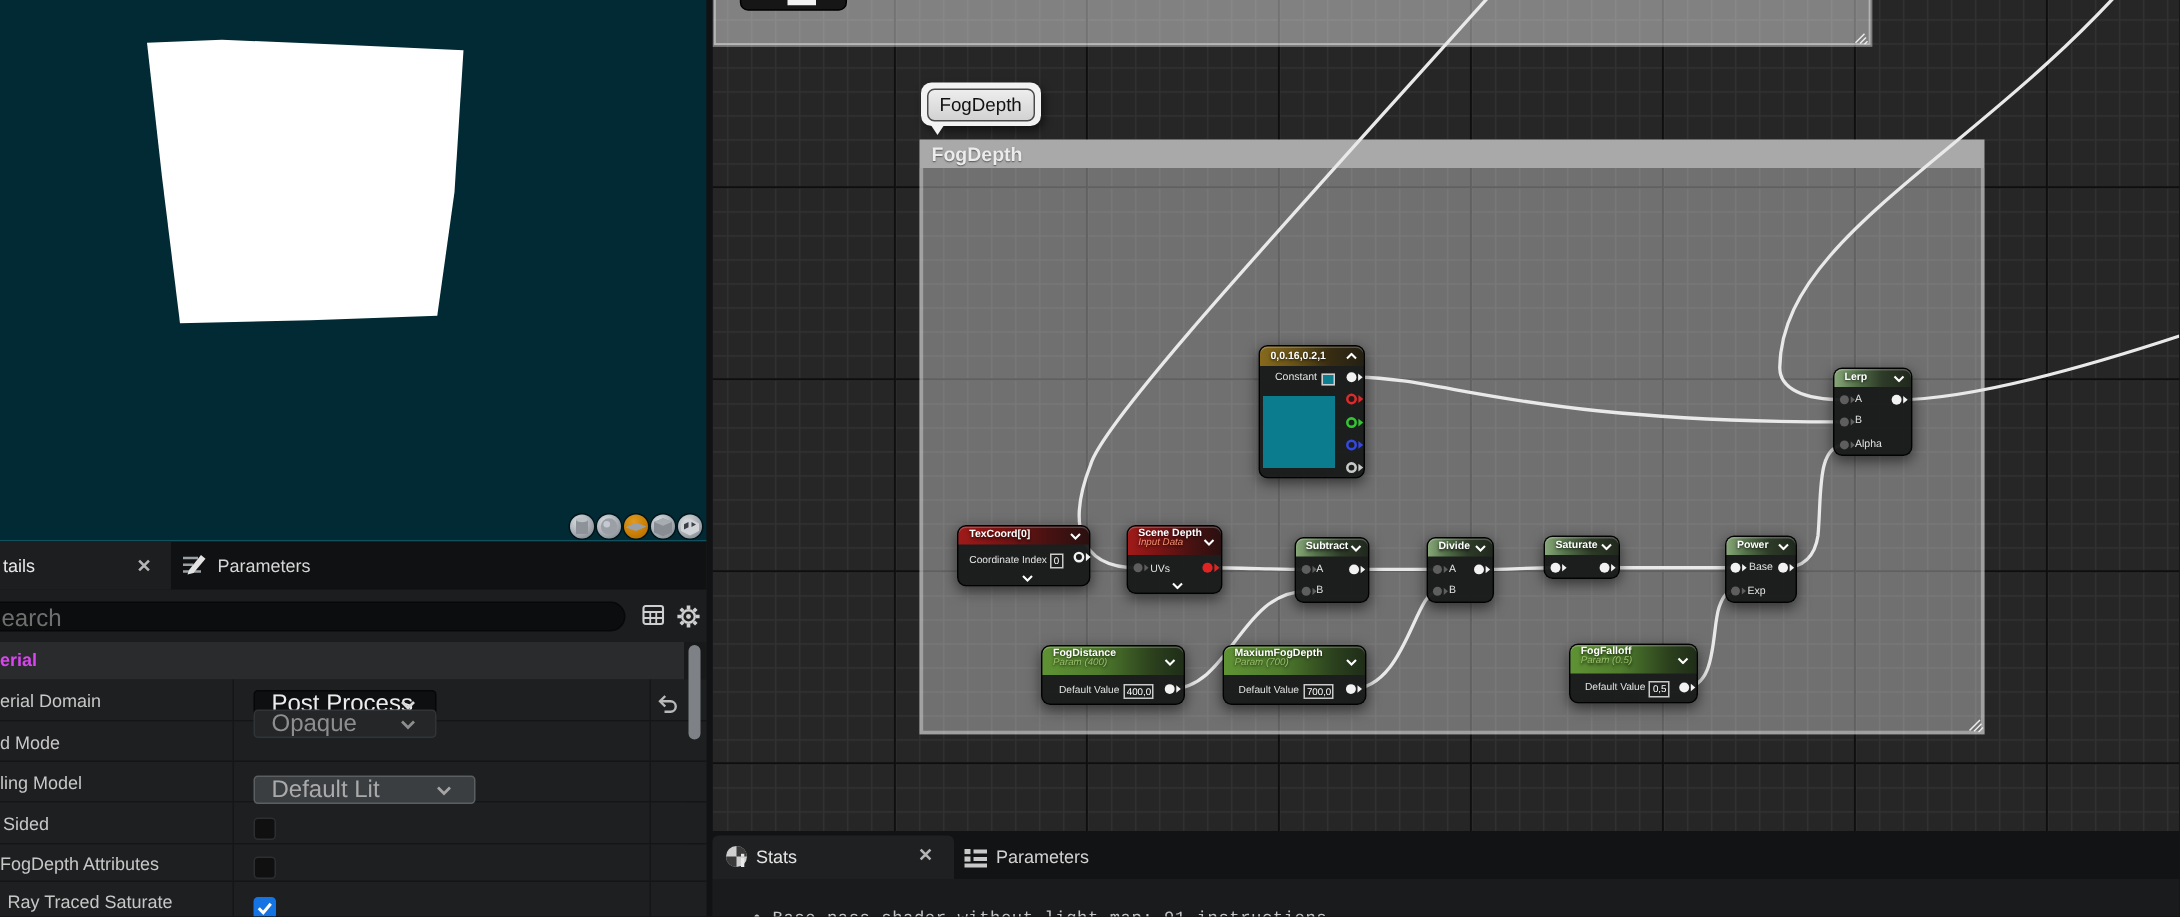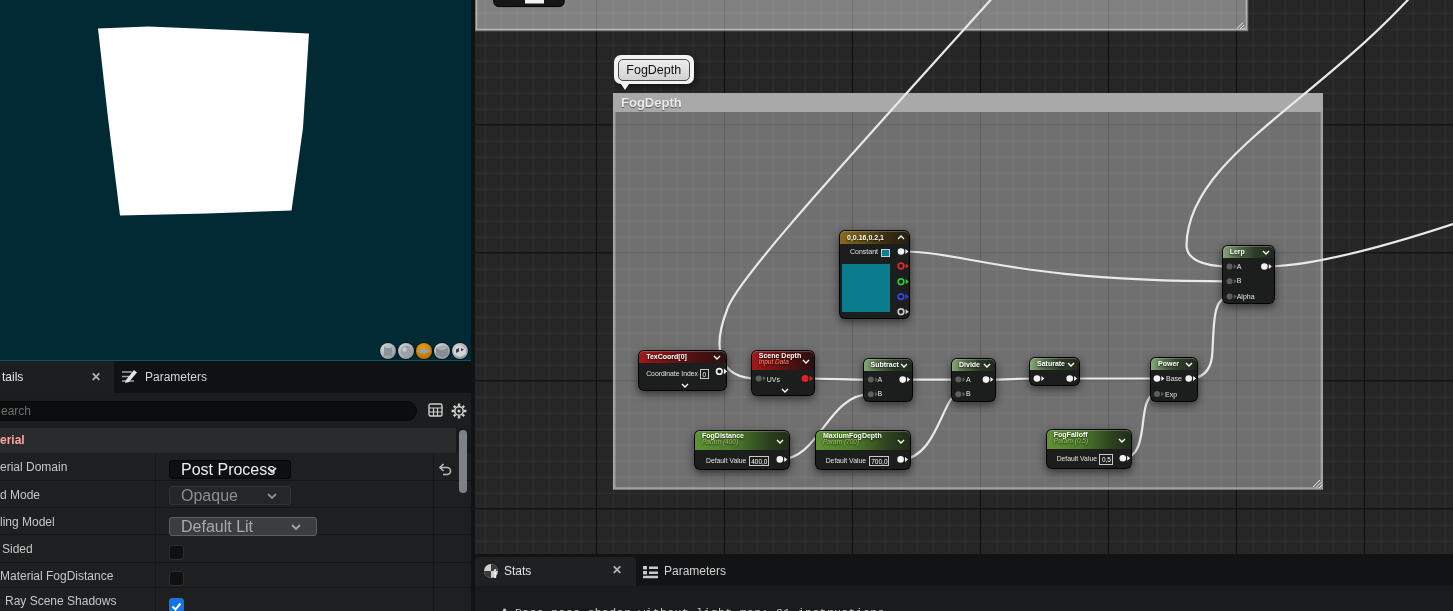--- a/index.html
+++ b/index.html
@@ -99,7 +99,7 @@
     <div class="abs dtext" style="left:145px;top:10px;font-size:12px;color:#d6d6d6">Parameters</div>
 
     <div class="abs" style="left:-18px;top:41px;width:435px;height:20px;border-radius:10px;background:#0c0d0e;border:1px solid #070808;"></div>
-    <div class="abs" style="left:1px;top:44px;color:#6f6f6f;font-size:12px;">earch</div>
+    <div class="abs" style="left:1px;top:44px;color:#6f6f6f;font-size:16px;">earch</div>
     <svg width="16" height="16" style="position:absolute;left:428px;top:43px">
       <rect x="1" y="1" width="13" height="12" rx="1.5" fill="none" stroke="#cfcfcf" stroke-width="1.4"></rect>
       <path d="M1 5 h13 M1 9 h13 M5.5 5 v8 M9.5 5 v8" stroke="#cfcfcf" stroke-width="1.2"></path>

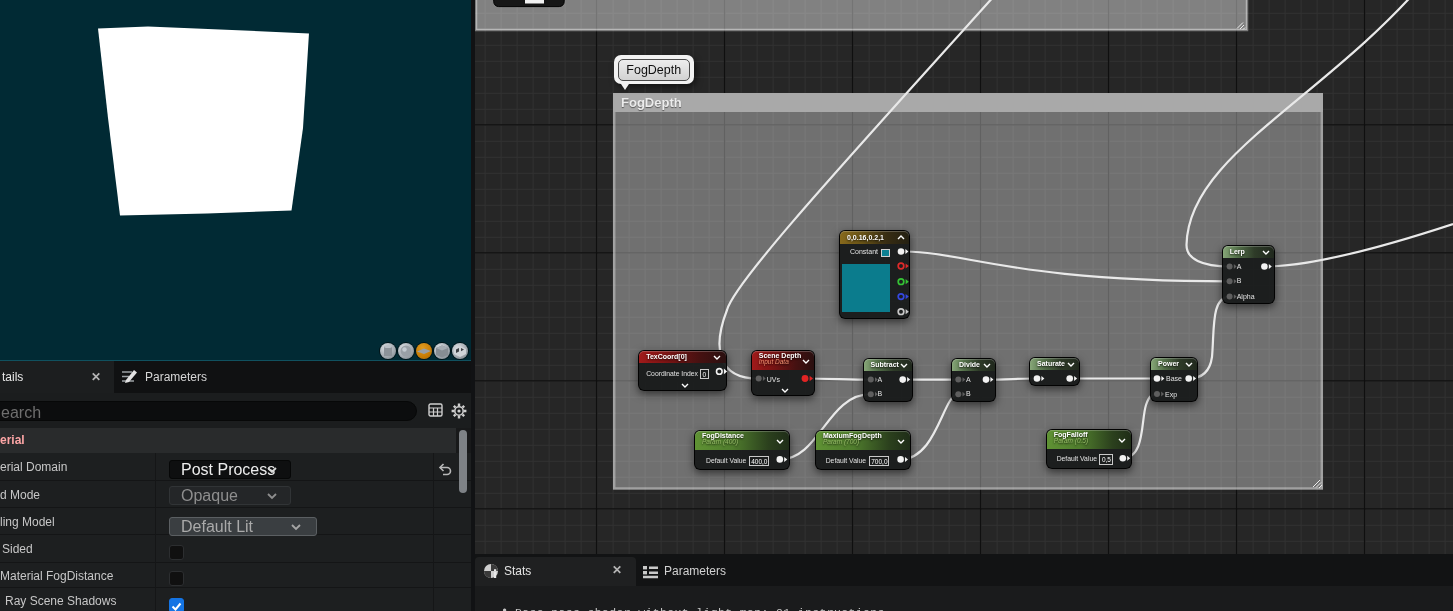--- a/index.html
+++ b/index.html
@@ -114,7 +114,7 @@
       <circle cx="10" cy="10" r="1.6" fill="#cfcfcf"></circle>
     </svg>
 
-    <div class="abs" style="left:0;top:68px;width:456px;height:25px;background:#292b2c;color:#fca5a5;font-weight:bold;font-size:12px;line-height:25px;">erial</div>
+    <div class="abs" style="left:0;top:68px;width:456px;height:25px;background:#292b2c;color:#d946ef;font-weight:bold;font-size:12px;line-height:25px;">erial</div>
     <div class="abs" style="left:456px;top:68px;width:15px;height:183px;background:#18191a;"></div>
 
     <div class="drow" style="top:93px;height:28px;"></div>

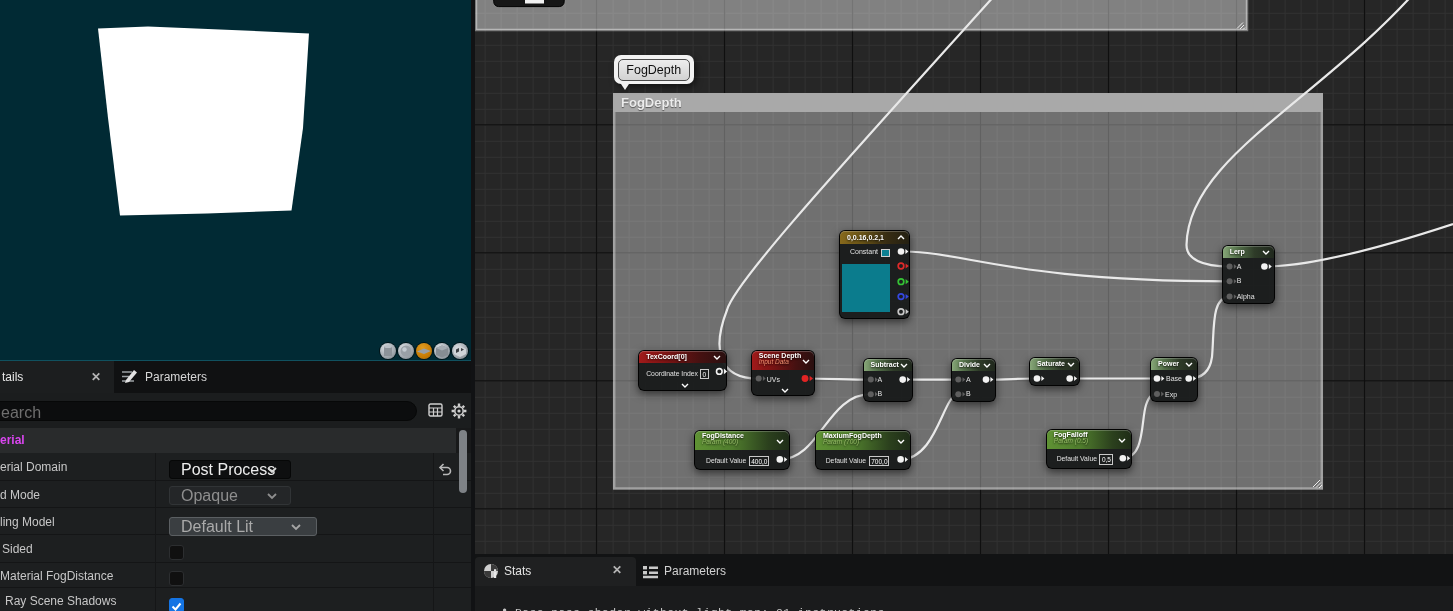--- a/index.html
+++ b/index.html
@@ -139,7 +139,7 @@
           <path d="M1 1 L5 5 L9 1" stroke="#d8d8d8" stroke-width="1.8" fill="none"></path>
         </svg>
     </div>
-    <div class="dd" style="left:169px;top:126px;width:122px;height:19px;background:#242628;border:1px solid #313436;color:#8e8e8e;line-height:18px;">
+    <div class="dd" style="left:169px;top:113px;width:122px;height:19px;background:#242628;border:1px solid #313436;color:#8e8e8e;line-height:18px;">
       <span style="margin-left:11px">Opaque</span>
       <svg width="10" height="7" style="position:absolute;right:13px;top:6px">
           <path d="M1 1 L5 5 L9 1" stroke="#8e8e8e" stroke-width="1.8" fill="none"></path>

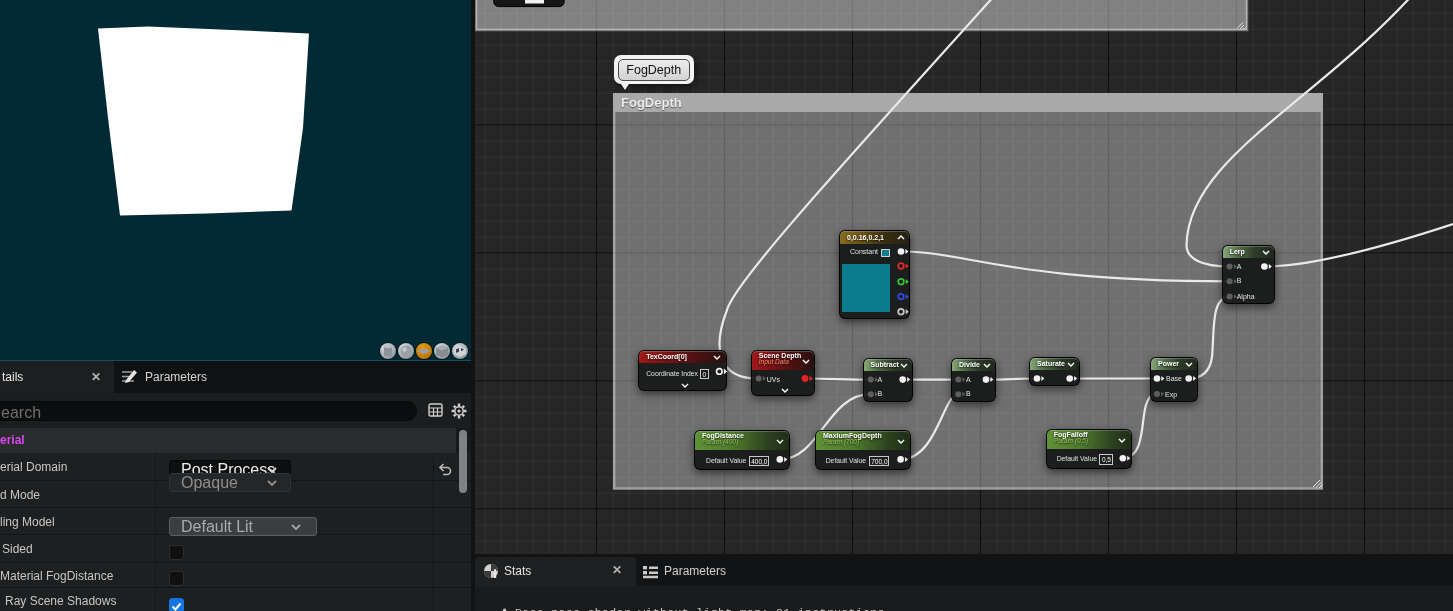--- a/index.html
+++ b/index.html
@@ -130,7 +130,7 @@
     <div class="abs dtext" style="left:0;top:128px;text-align:center;">d Mode</div>
     <div class="abs dtext" style="left:0;top:155px;">ling Model</div>
     <div class="abs dtext" style="left:2px;top:182px;">Sided</div>
-    <div class="abs dtext" style="left:0;top:209px;">Material FogDistance</div>
+    <div class="abs dtext" style="left:0;top:209px;">FogDepth Attributes</div>
     <div class="abs dtext" style="left:5px;top:234px;">Ray Scene Shadows</div>
 
     <div class="dd" style="left:169px;top:100px;width:122px;height:19px;background:#0e0f10;border:1px solid #060707;color:#ececec;line-height:18px;">

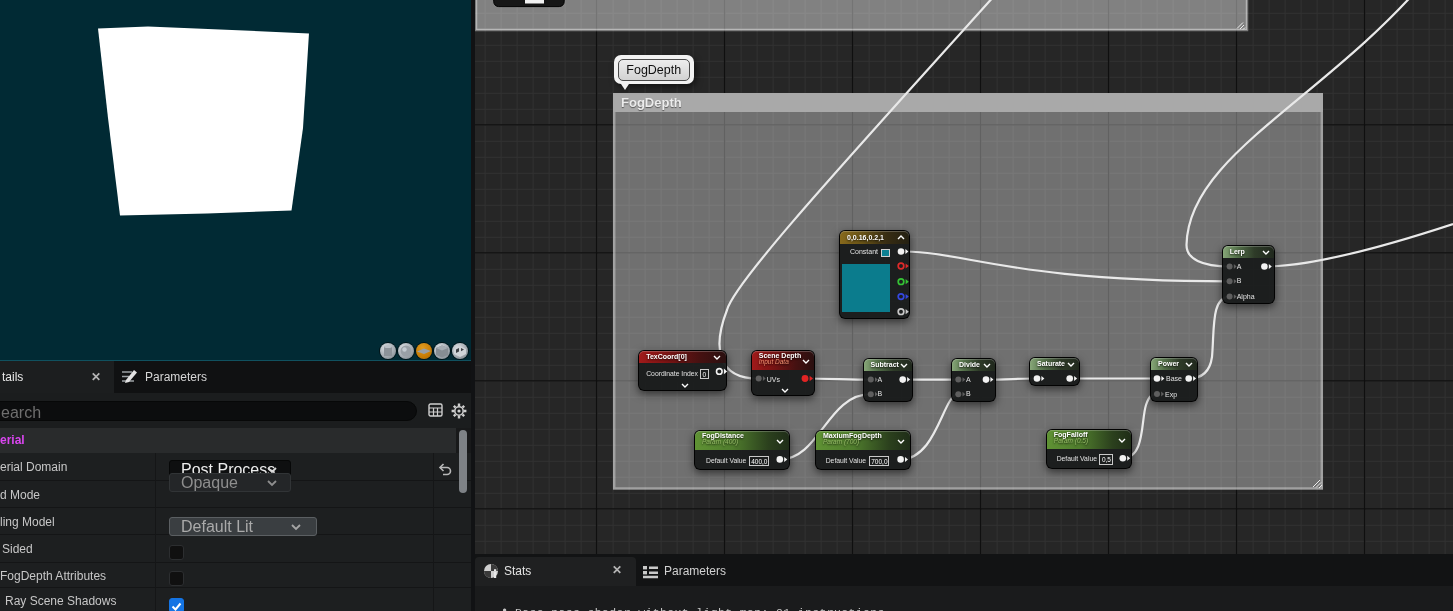--- a/index.html
+++ b/index.html
@@ -131,7 +131,7 @@
     <div class="abs dtext" style="left:0;top:155px;">ling Model</div>
     <div class="abs dtext" style="left:2px;top:182px;">Sided</div>
     <div class="abs dtext" style="left:0;top:209px;">FogDepth Attributes</div>
-    <div class="abs dtext" style="left:5px;top:234px;">Ray Scene Shadows</div>
+    <div class="abs dtext" style="left:5px;top:234px;">Ray Traced Saturate</div>
 
     <div class="dd" style="left:169px;top:100px;width:122px;height:19px;background:#0e0f10;border:1px solid #060707;color:#ececec;line-height:18px;">
       <span style="margin-left:11px">Post Process</span>

